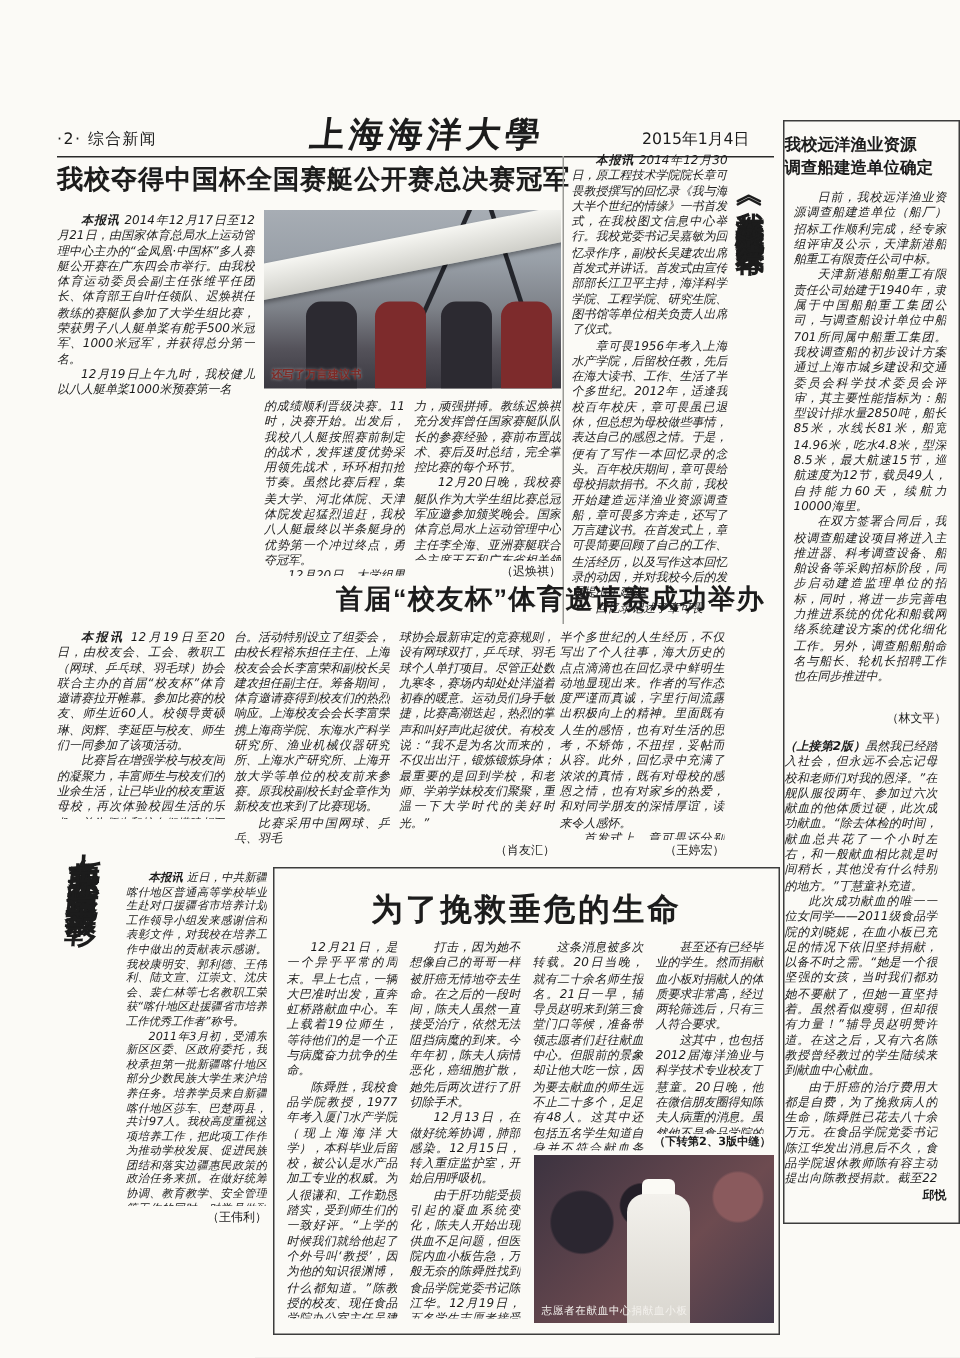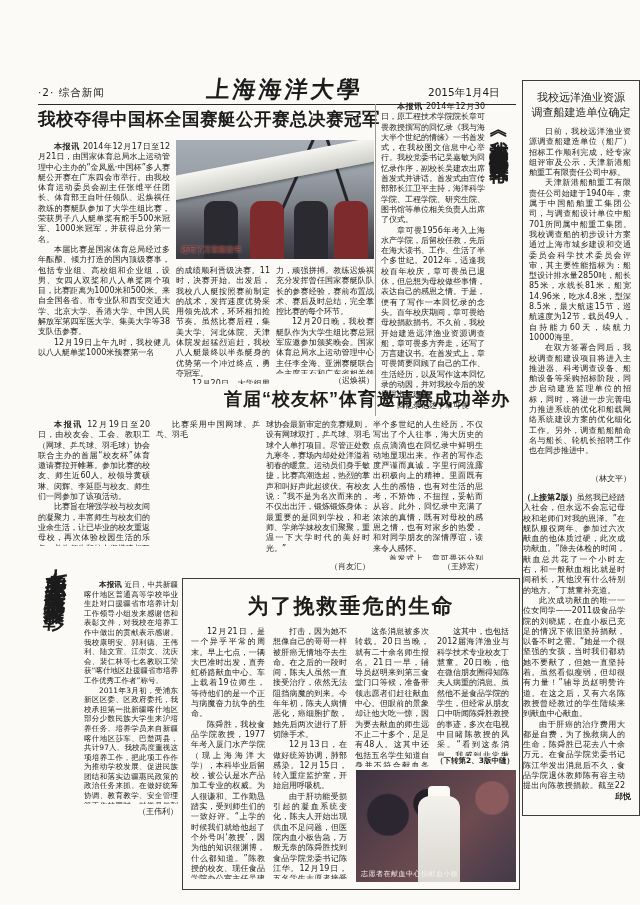--- a/index.html
+++ b/index.html
@@ -68,7 +68,7 @@
 
   
   .strip{position:absolute;left:522px;top:80px;width:116px;height:734px;border:1px solid #3c3c3c;background:#fbfaf6;}
-  .strip-title{position:absolute;left:0;top:9px;width:100%;text-align:center;font-weight:normal;
+  .strip-title{position:absolute;left:0;top:9px;width:100%;text-align:left;font-weight:bold;
                font-size:11px;line-height:15px;font-family:"Liberation Sans",sans-serif;}
 </style>
 </head>

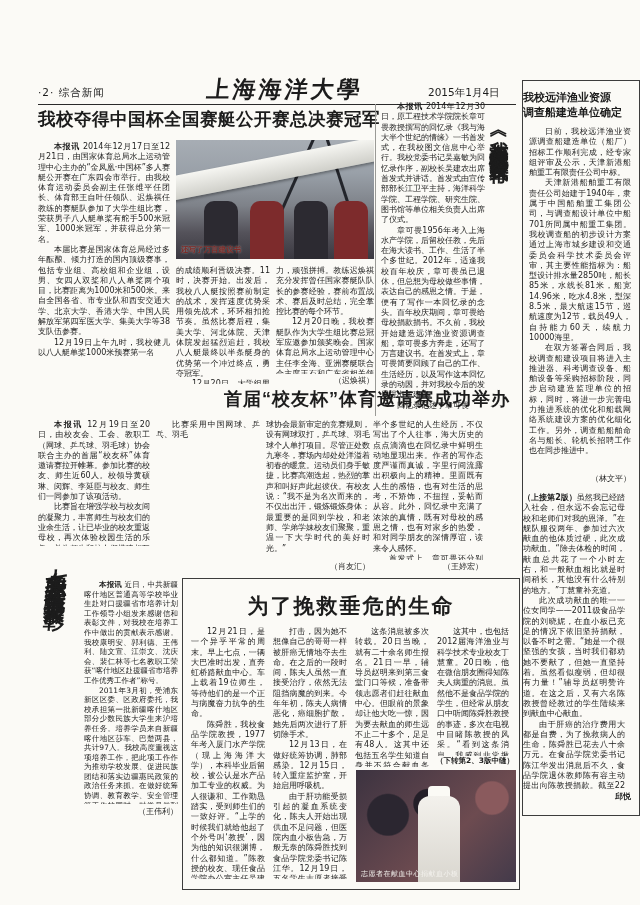--- a/index.html
+++ b/index.html
@@ -18,7 +18,7 @@
   
   .col{position:absolute;overflow:hidden;font-size:8px;line-height:10.3px;
        text-align:justify;letter-spacing:0;}
-  .col p{margin:0;text-indent:2em;}
+  .col p{margin:0;text-indent:2em;font-style:italic;}
   .col p.cont{text-indent:0;}
   .byl{font-weight:bold;}
   .sig{position:absolute;font-size:8px;text-align:right;}

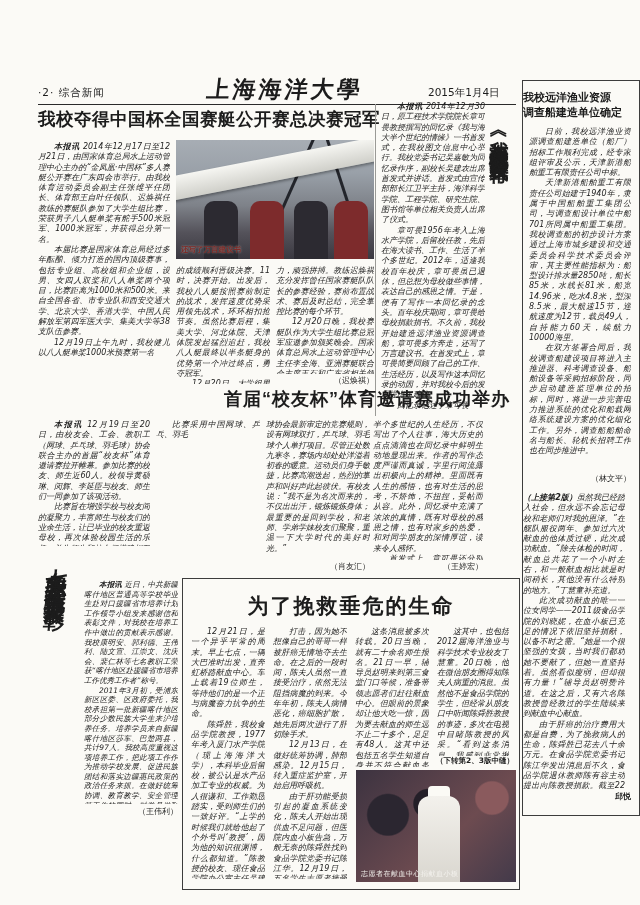--- a/index.html
+++ b/index.html
@@ -85,7 +85,6 @@
 
   <div class="col" style="left:38px;top:142px;width:132px;height:244px;">
     <p><b class="byl">本报讯</b> <span>2014年12月17日至12月21日，由国家体育总局水上运动管理中心主办的“金凤凰·中国杯”多人赛艇公开赛在广东四会市举行。由我校体育运动委员会副主任张维平任团长、体育部王自叶任领队、迟焕祺任教练的赛艇队参加了大学生组比赛，荣获男子八人艇单桨有舵手500米冠军、1000米冠军，并获得总分第一名。</span></p>
-    <p>本届比赛是国家体育总局经过多年酝酿、倾力打造的国内顶级赛事，包括专业组、高校组和企业组，设男、女四人双桨和八人单桨两个项目，比赛距离为1000米和500米。来自全国各省、市专业队和西安交通大学、北京大学、香港大学、中国人民解放军第四军医大学、集美大学等38支队伍参赛。</p>
     <p>12月19日上午九时，我校健儿以八人艇单桨1000米预赛第一名</p>
   </div>
 

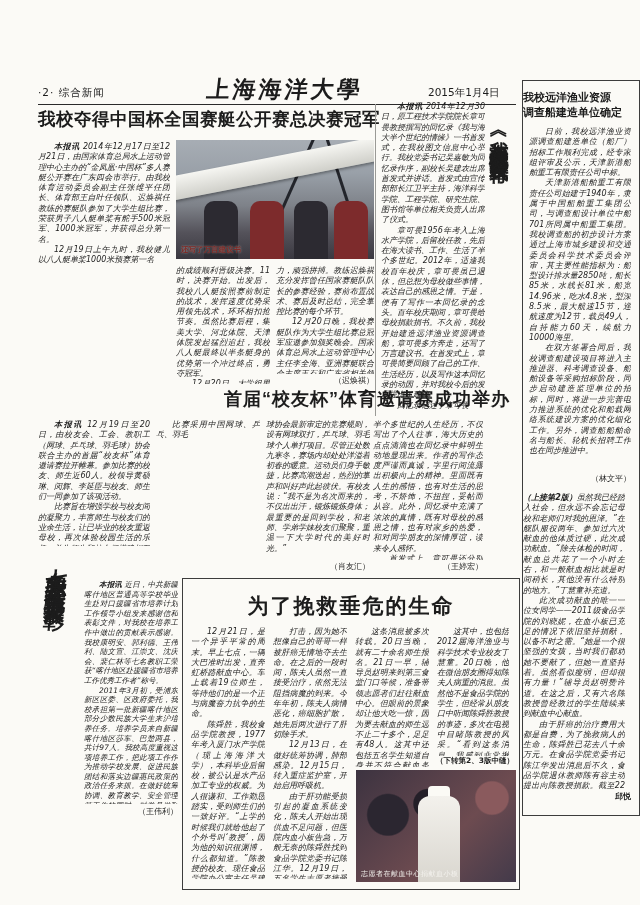--- a/index.html
+++ b/index.html
@@ -128,6 +128,7 @@
     <p>比赛旨在增强学校与校友间的凝聚力，丰富师生与校友们的业余生活，让已毕业的校友重返母校，再次体验校园生活的乐趣，并为师生和校友们搭建相互沟通联络的平</p>
   </div>
   <div class="col" style="left:156px;top:420px;width:104px;height:152px;">
+    <p class="cont">台。活动特别设立了组委会，由校长程裕东担任主任、上海校友会会长李富荣和副校长吴建农担任副主任。筹备期间，体育邀请赛得到校友们的热烈响应。上海校友会会长李富荣携上海商学院、东海水产科学研究所、渔业机械仪器研究所、上海水产研究所、上海开放大学等单位的校友前来参赛。原我校副校长封金章作为新校友也来到了比赛现场。</p>
     <p>比赛采用中国网球、乒乓、羽毛</p>
   </div>
   <div class="col" style="left:266px;top:420px;width:104px;height:140px;">

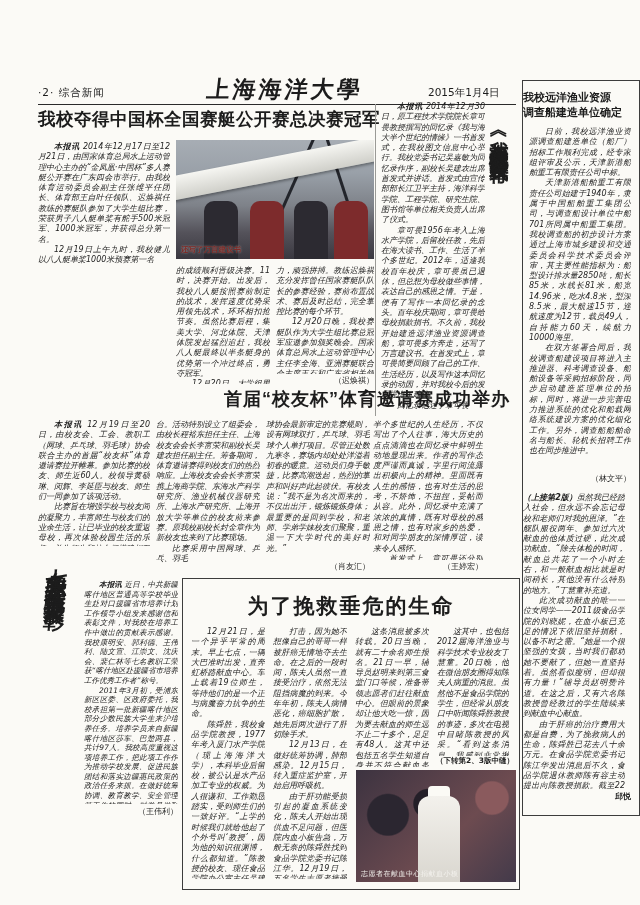--- a/index.html
+++ b/index.html
@@ -160,6 +160,7 @@
 
     </div>
     <div class="col" style="left:254px;top:48px;width:72px;height:130px;">
+      <p class="cont">甚至还有已经毕业的学生。然而捐献血小板对捐献人的体质要求非常高，经过两轮筛选后，只有三人符合要求。</p>
       <p>这其中，也包括2012届海洋渔业与科学技术专业校友丁慧童。20日晚，他在微信朋友圈得知陈夫人病重的消息。虽然他不是食品学院的学生，但经常从朋友口中听闻陈舜胜教授的事迹，多次在电视中目睹陈教授的风采。“看到这条消息，我感到非常揪心。作为校友，</p>
     </div>
     <div class="jump-note">（下转第2、3版中缝）</div>

